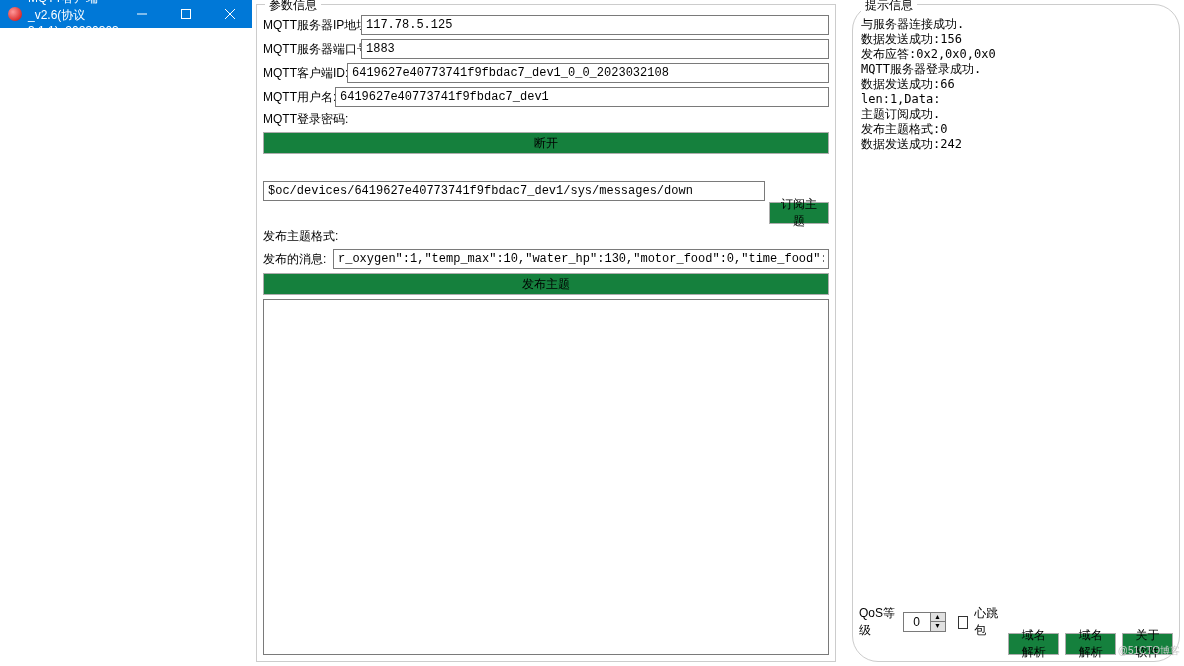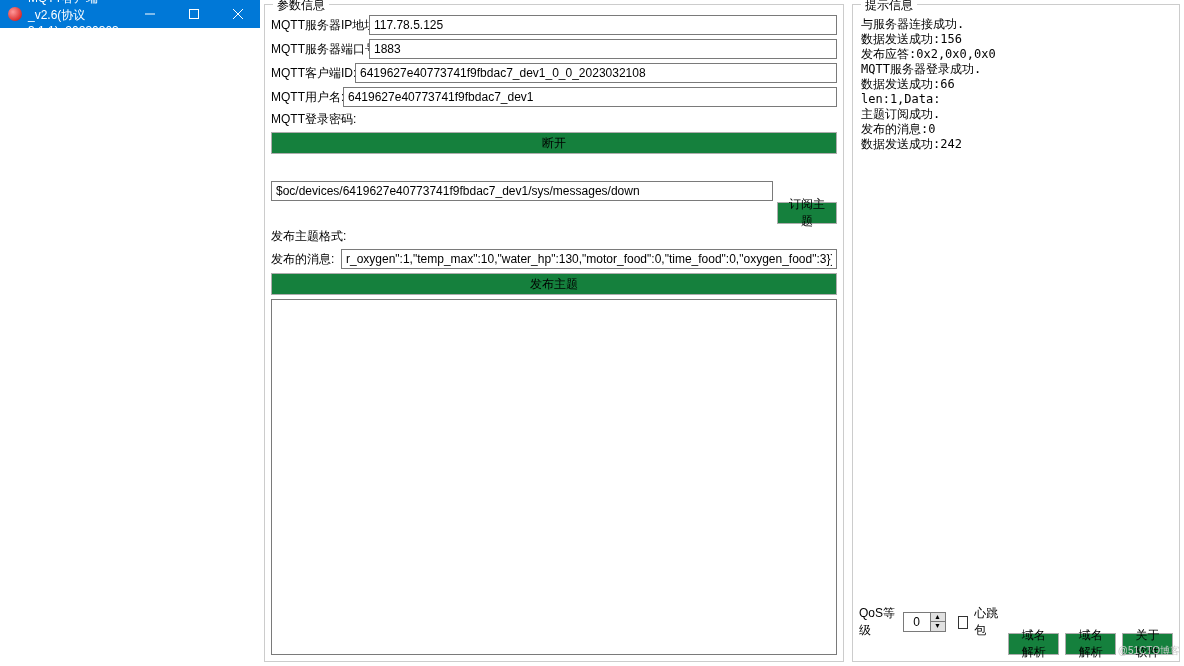--- a/index.html
+++ b/index.html
@@ -11,7 +11,7 @@
 .winbtns { display: flex; height: 100%; }
 .winbtn { width: 44px; display: flex; align-items: center; justify-content: center; color: #fff; cursor: pointer; }
 .winbtn svg { width: 12px; height: 12px; stroke: #fff; stroke-width: 1; fill: none; }
-.content { flex: 1; display: flex; padding: 4px; gap: 8px; }
+.content { flex: 1; display: flex; padding: 4px; gap: 16px; }
 .groupbox { border: 1px solid #ccc; position: relative; padding: 10px 6px 6px 6px; display: flex; flex-direction: column; }
 .groupbox > .legend { position: absolute; top: -8px; left: 8px; background: #fff; padding: 0 4px; font-size: 12px; color: #000; }
 .left { width: 580px; }

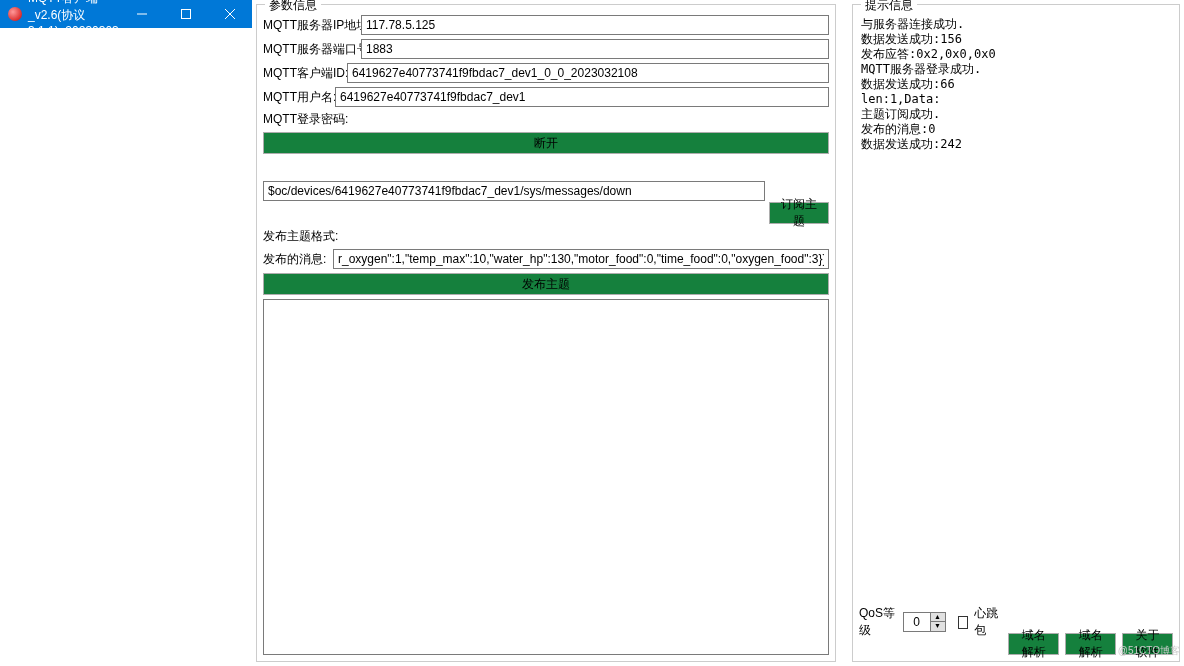--- a/index.html
+++ b/index.html
@@ -15,7 +15,7 @@
 .groupbox { border: 1px solid #ccc; position: relative; padding: 10px 6px 6px 6px; display: flex; flex-direction: column; }
 .groupbox > .legend { position: absolute; top: -8px; left: 8px; background: #fff; padding: 0 4px; font-size: 12px; color: #000; }
 .left { width: 580px; }
-.right { flex: 1; }
+.right { flex: 1; border-radius: 26px; }
 .row { display: flex; align-items: center; margin-bottom: 4px; gap: 4px; }
 .label { width: 94px; text-align: left; font-size: 12px; color: #000; white-space: nowrap; }
 .input { flex: 1; height: 20px; border: 1px solid #7a7a7a; padding: 0 4px; font-family: Liberation Sans, sans-serif; font-size: 12px; background: #fff; }

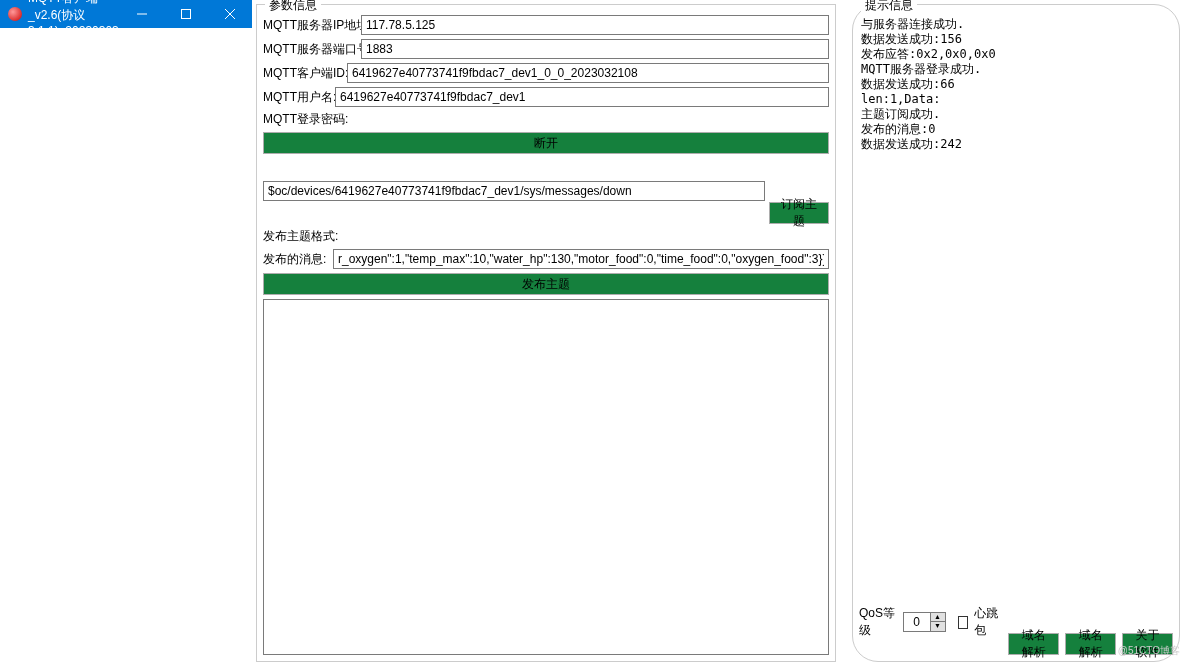--- a/index.html
+++ b/index.html
@@ -18,7 +18,7 @@
 .right { flex: 1; border-radius: 26px; }
 .row { display: flex; align-items: center; margin-bottom: 4px; gap: 4px; }
 .label { width: 94px; text-align: left; font-size: 12px; color: #000; white-space: nowrap; }
-.input { flex: 1; height: 20px; border: 1px solid #7a7a7a; padding: 0 4px; font-family: Liberation Sans, sans-serif; font-size: 12px; background: #fff; }
+.input { flex: 1; height: 20px; border: 1px solid #7a7a7a; padding: 0 4px; font-family: Liberation Mono, monospace; font-size: 12px; background: #fff; }
 .btn { height: 22px; border: 1px solid #adadad; background: #15803d; font-size: 12px; cursor: pointer; padding: 0 8px; display: flex; align-items: center; justify-content: center; }
 .btn-wide { width: 100%; }
 .btn-sm { width: 60px; margin-top: 44px; }

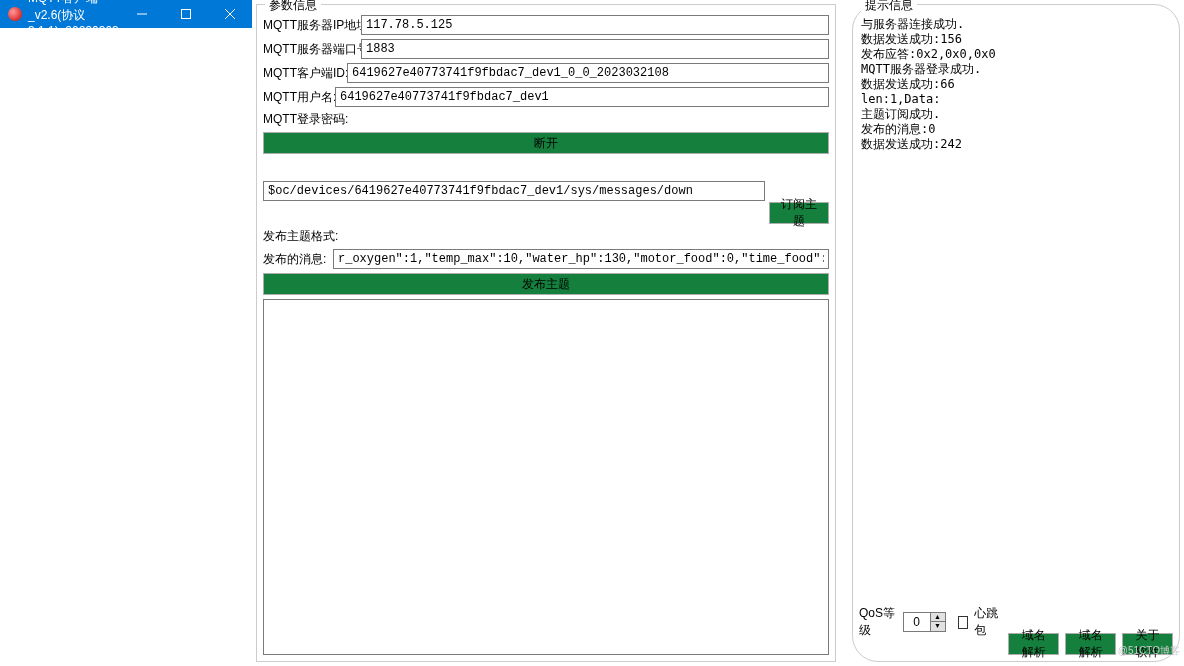--- a/index.html
+++ b/index.html
@@ -119,7 +119,7 @@
 数据发送成功:66
 len:1,Data:
 主题订阅成功.
-发布的消息:0
+发布主题格式:0
 数据发送成功:242</div>
 
       <div class="bottom-row">

